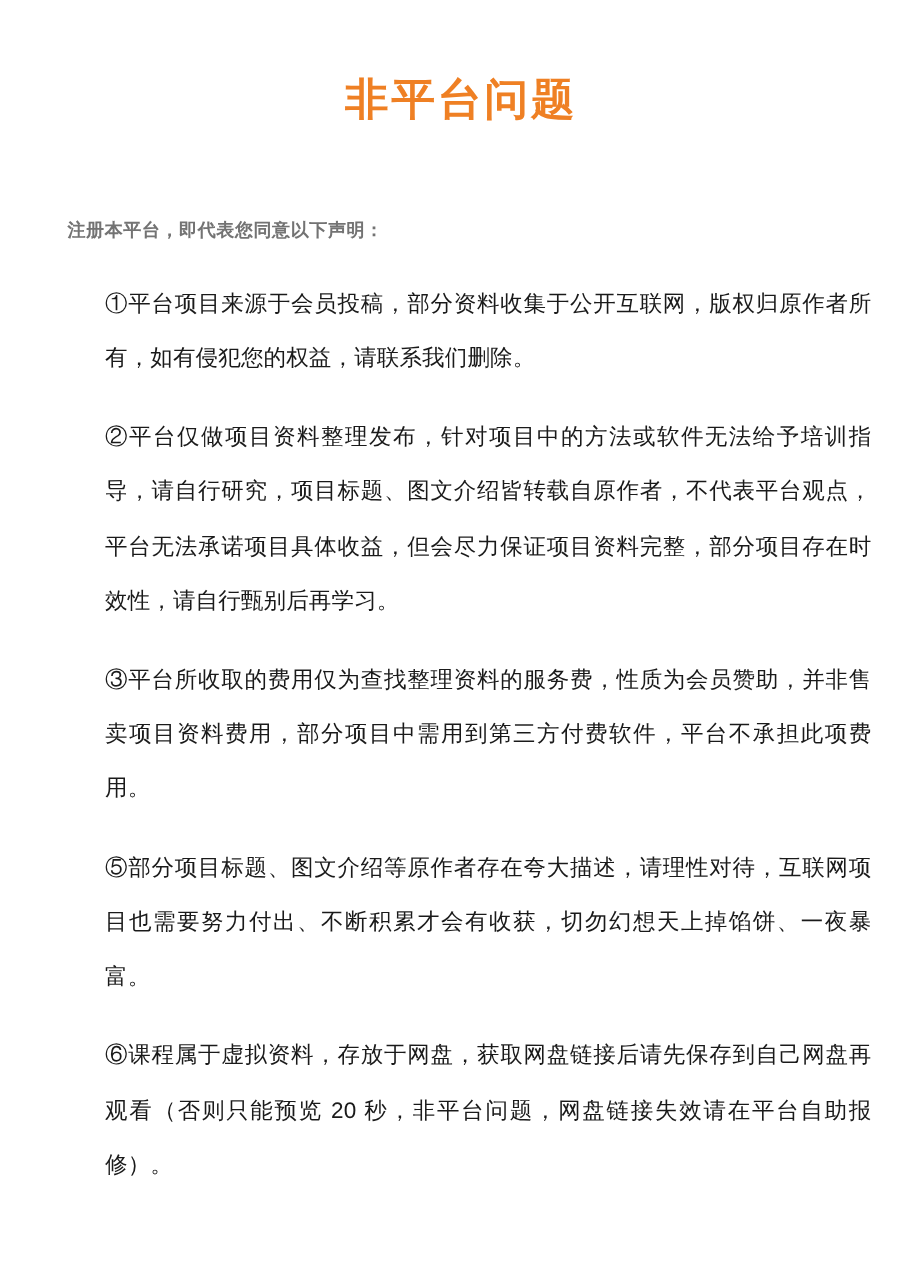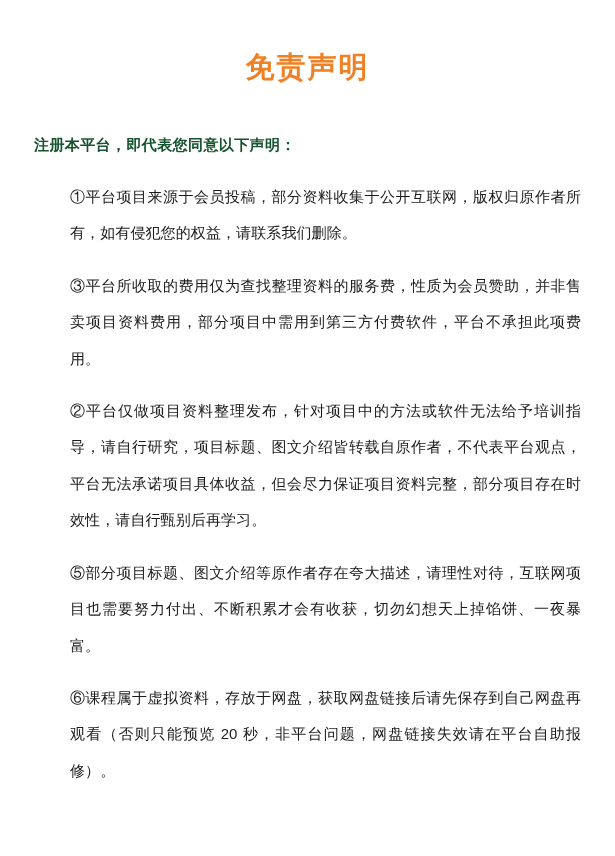--- a/index.html
+++ b/index.html
@@ -64,7 +64,7 @@
 <body>
 
 <div class="page">
-  <h1 class="title">免责声明</h1>
+  <h1 class="title">非平台问题</h1>
   <p class="subtitle">注册本平台，即代表您同意以下声明：</p>
   <ul class="body-list">
     <li class="clause">①平台项目来源于会员投稿，部分资料收集于公开互联网，版权归原作者所有，如有侵犯您的权益，请联系我们删除。</li>

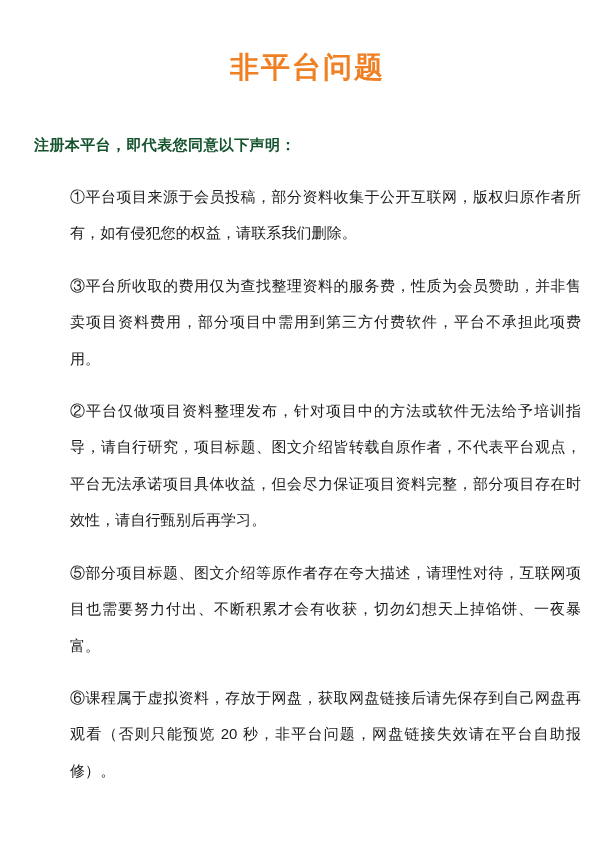--- a/index.html
+++ b/index.html
@@ -33,10 +33,10 @@
     line-height: 1.2;
   }
   .subtitle {
-    margin: 0;
+    margin: 11px;
     padding-top: 48px;
-    color: #14532d;
-    font-size: 15px;
+    color: #737373;
+    font-size: 12px;
     font-weight: bold;
     letter-spacing: 0.4px;
     line-height: 1.6;

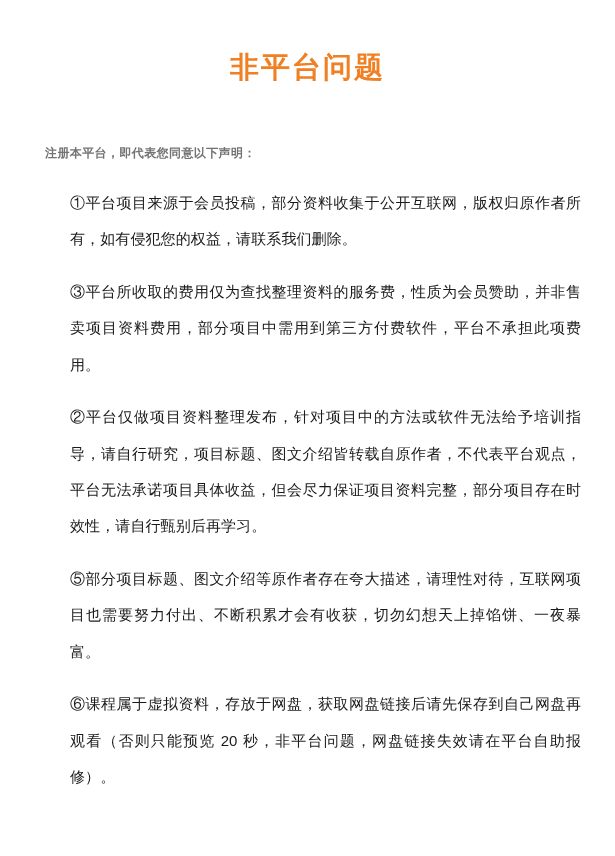--- a/index.html
+++ b/index.html
@@ -68,8 +68,8 @@
   <p class="subtitle">注册本平台，即代表您同意以下声明：</p>
   <ul class="body-list">
     <li class="clause">①平台项目来源于会员投稿，部分资料收集于公开互联网，版权归原作者所有，如有侵犯您的权益，请联系我们删除。</li>
+    <li class="clause">②平台仅做项目资料整理发布，针对项目中的方法或软件无法给予培训指导，请自行研究，项目标题、图文介绍皆转载自原作者，不代表平台观点，平台无法承诺项目具体收益，但会尽力保证项目资料完整，部分项目存在时效性，请自行甄别后再学习。</li>
     <li class="clause">③平台所收取的费用仅为查找整理资料的服务费，性质为会员赞助，并非售卖项目资料费用，部分项目中需用到第三方付费软件，平台不承担此项费用。</li>
-    <li class="clause">②平台仅做项目资料整理发布，针对项目中的方法或软件无法给予培训指导，请自行研究，项目标题、图文介绍皆转载自原作者，不代表平台观点，平台无法承诺项目具体收益，但会尽力保证项目资料完整，部分项目存在时效性，请自行甄别后再学习。</li>
     <li class="clause">⑤部分项目标题、图文介绍等原作者存在夸大描述，请理性对待，互联网项目也需要努力付出、不断积累才会有收获，切勿幻想天上掉馅饼、一夜暴富。</li>
     <li class="clause">⑥课程属于虚拟资料，存放于网盘，获取网盘链接后请先保存到自己网盘再观看（否则只能预览 20 秒，非平台问题，网盘链接失效请在平台自助报修）。</li>
   </ul>

